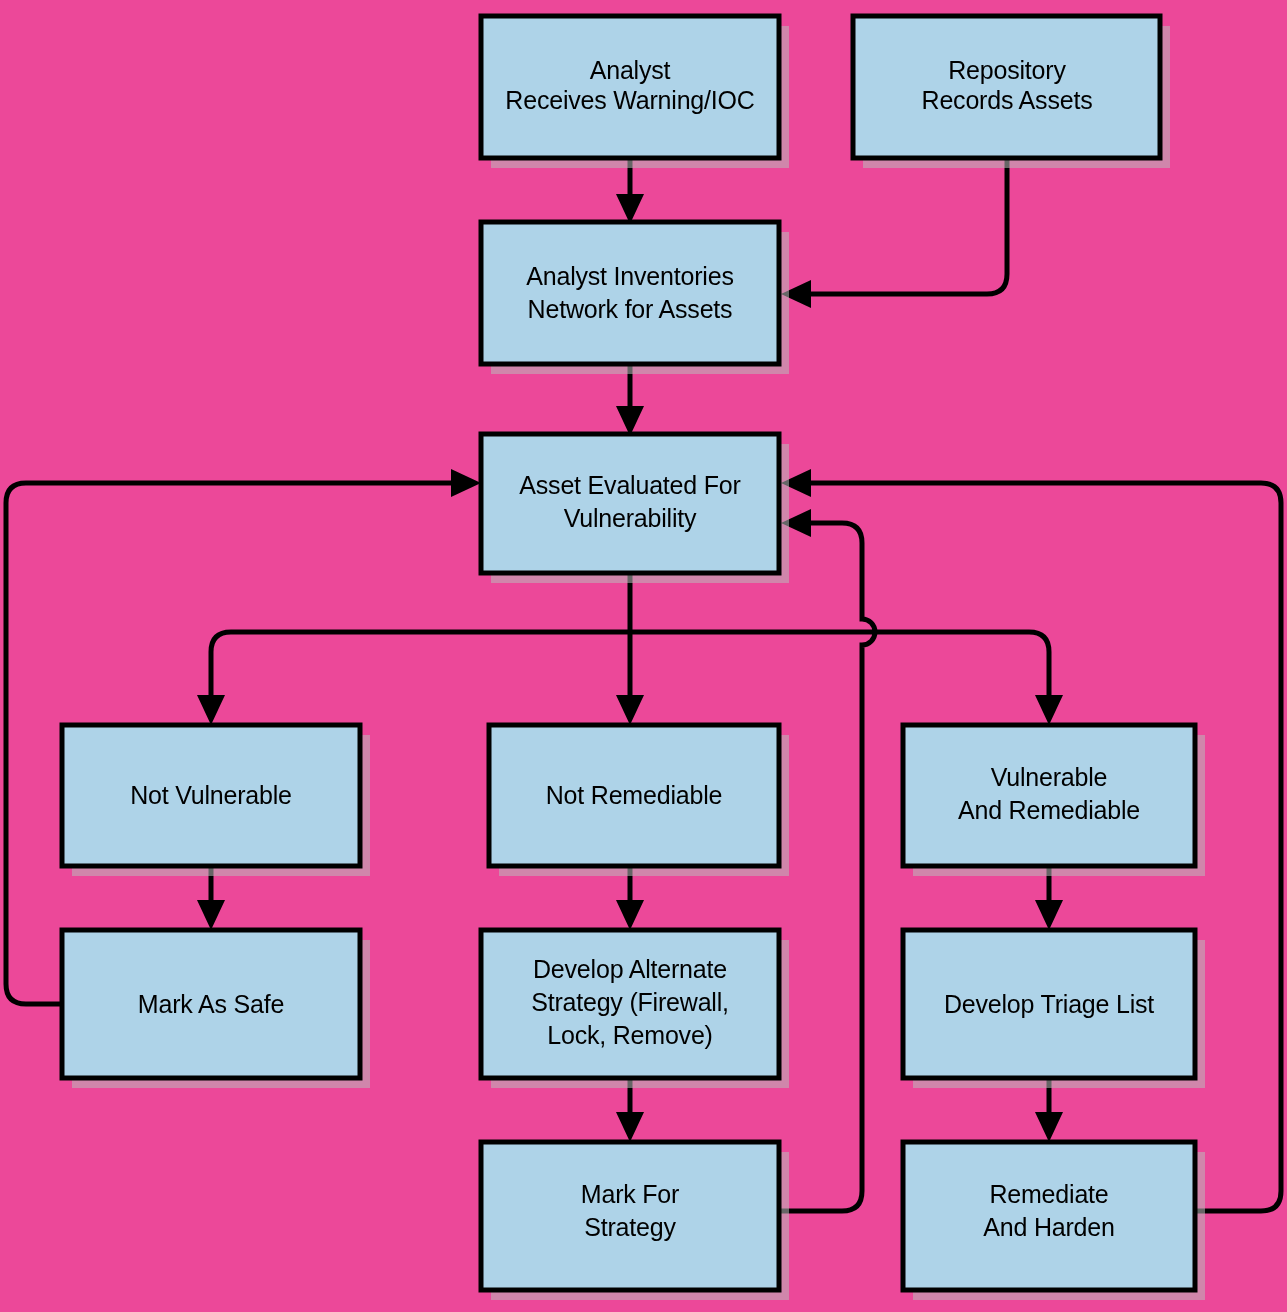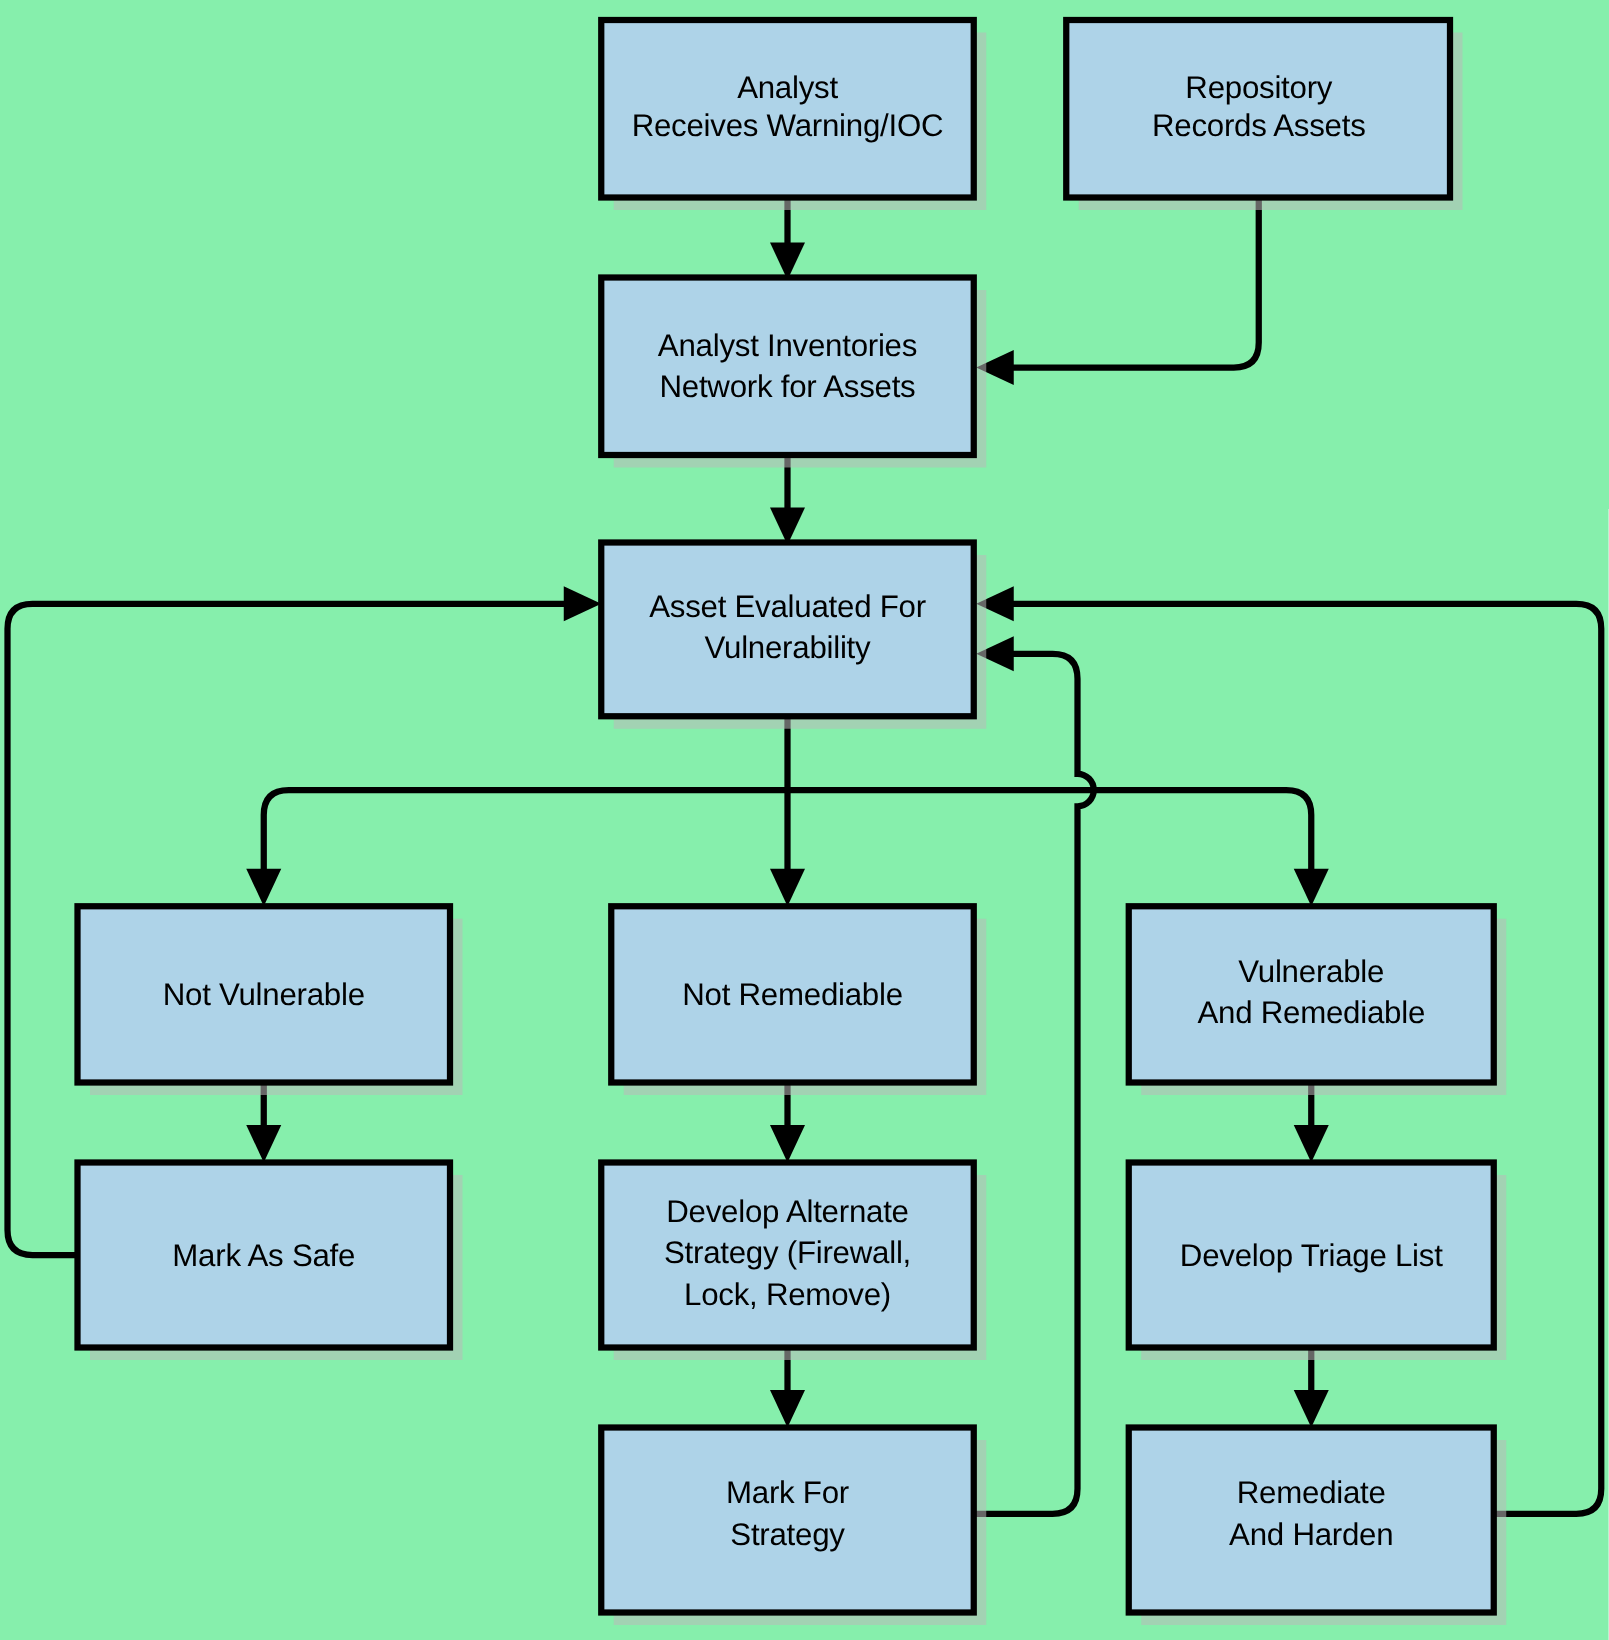--- a/index.html
+++ b/index.html
@@ -17,7 +17,7 @@
     position: relative;
     width: 1287px;
     height: 1312px;
-    background: #86efac;
+    background: #ec4899;
   }
   svg.diagram {
     display: block;

